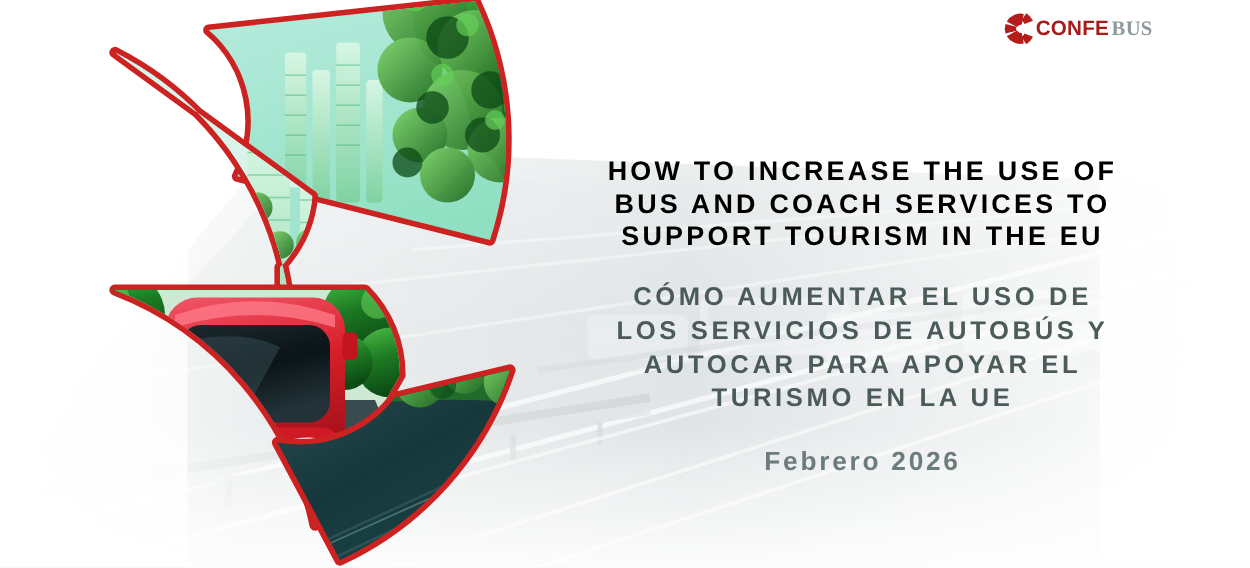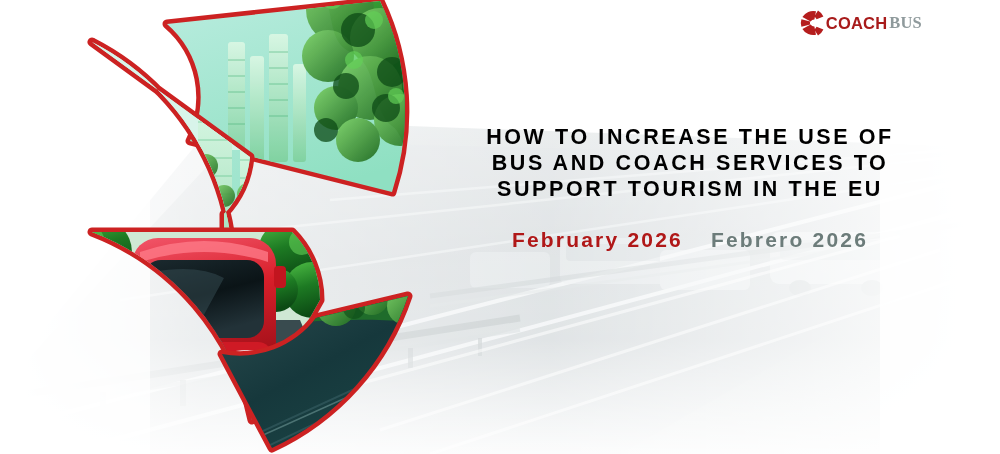--- a/index.html
+++ b/index.html
@@ -451,7 +451,7 @@
         <path d="M25.4 21.4 A 13.4 13.4 0 0 1 20 27.4 L 16.2 21.6 A 6 6 0 0 0 18.6 18.8 Z"></path>
       </g>
     </svg>
-    <span class="logo-word logo-confe">COACH</span>
+    <span class="logo-word logo-confe">CONFE</span>
     <span class="logo-word logo-bus">BUS</span>
   </div>
 

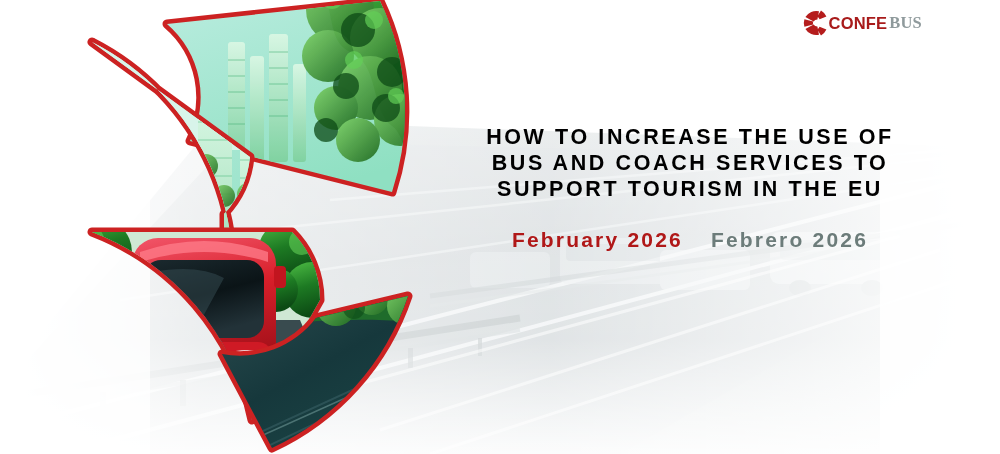--- a/index.html
+++ b/index.html
@@ -435,6 +435,10 @@
     <h1 class="title-en">HOW TO INCREASE THE USE OF
 BUS AND COACH SERVICES TO
 SUPPORT TOURISM IN THE EU</h1>
+    <h2 class="title-es">CÓMO AUMENTAR EL USO DE
+LOS SERVICIOS DE AUTOBÚS Y
+AUTOCAR PARA APOYAR EL
+TURISMO EN LA UE</h2>
     <div class="date-row">
       <span class="date-en">February 2026</span>
       <span class="date-es">Febrero 2026</span>

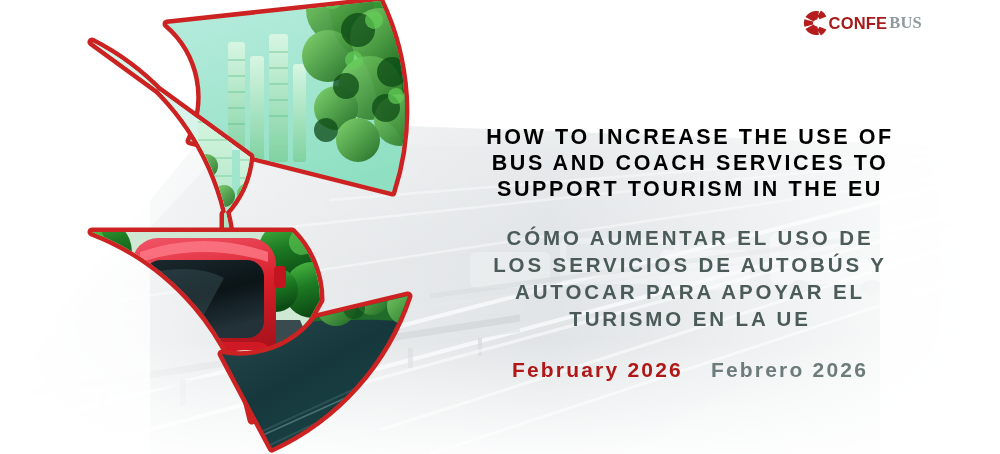--- a/index.html
+++ b/index.html
@@ -440,7 +440,6 @@
 AUTOCAR PARA APOYAR EL
 TURISMO EN LA UE</h2>
     <div class="date-row">
-      <span class="date-en">February 2026</span>
       <span class="date-es">Febrero 2026</span>
     </div>
   </div>

